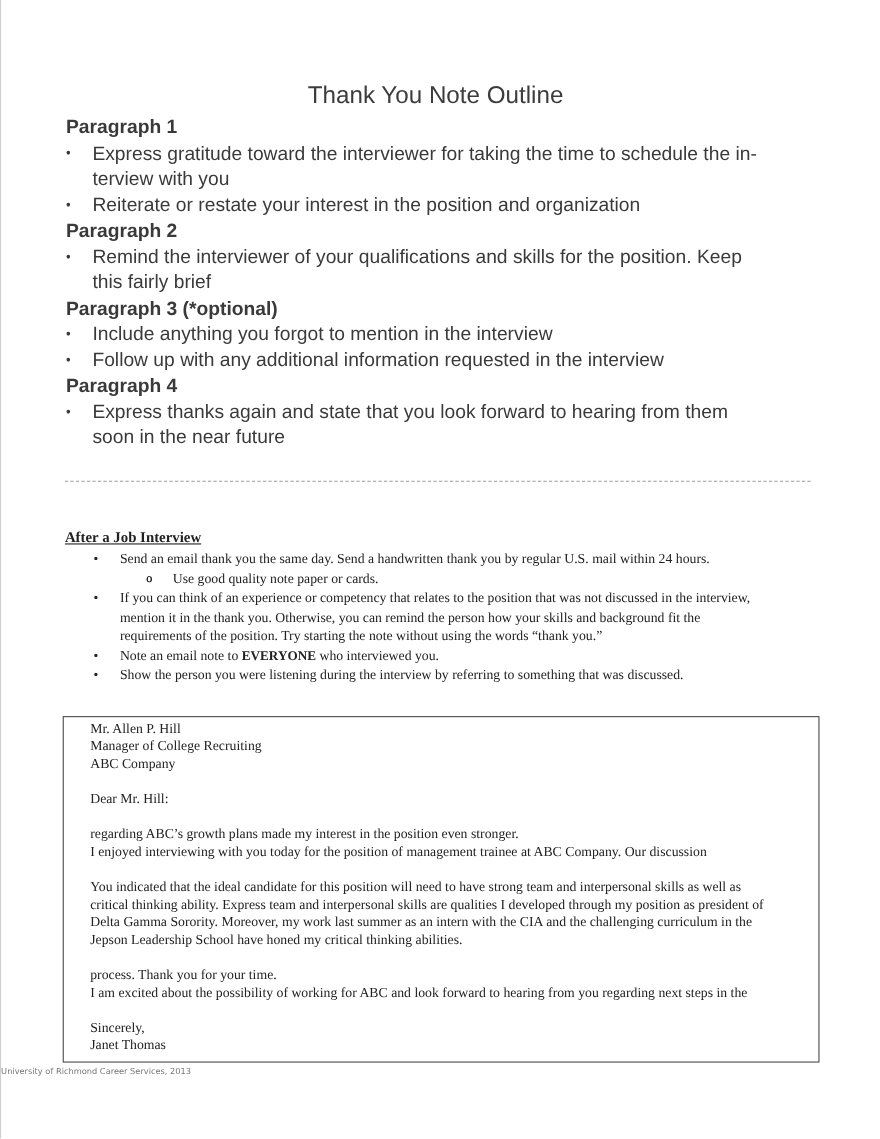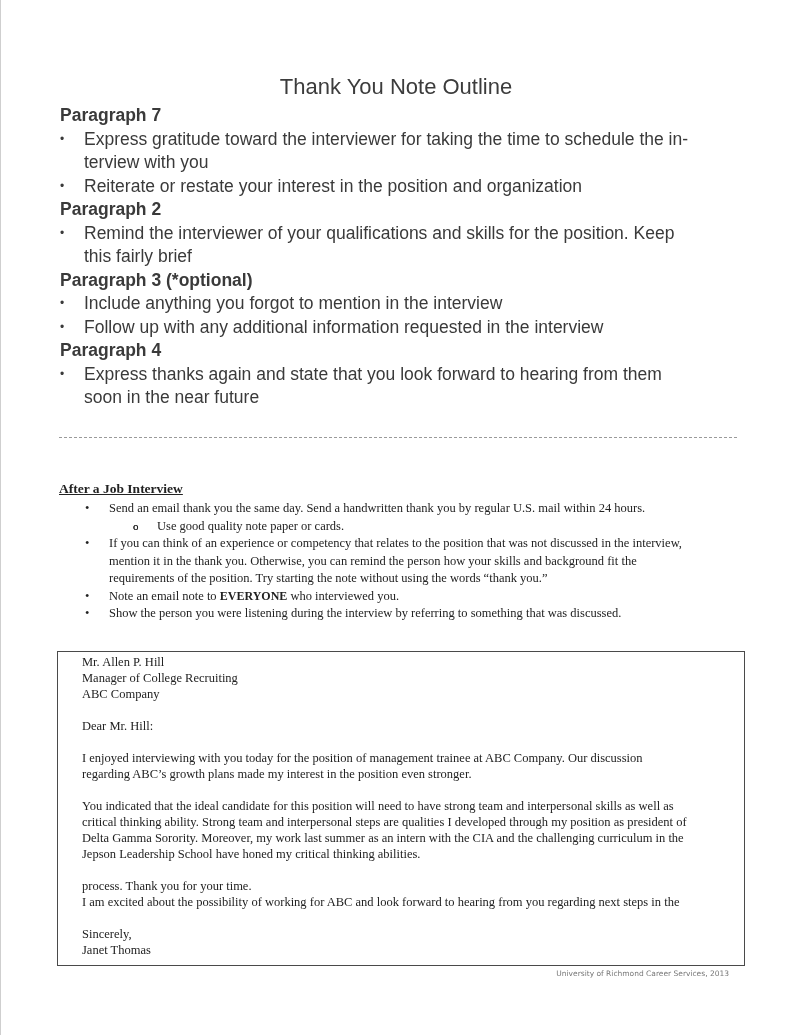--- a/index.html
+++ b/index.html
@@ -51,7 +51,7 @@
 
 <div class="outline sans">
 
-  <div class="para-head">Paragraph 7</div>
+  <div class="para-head">Paragraph 1</div>
   <div class="bul">
     <span class="dot">•</span>
     <span class="txt">Express gratitude toward the interviewer for taking the time to schedule the in-</span>

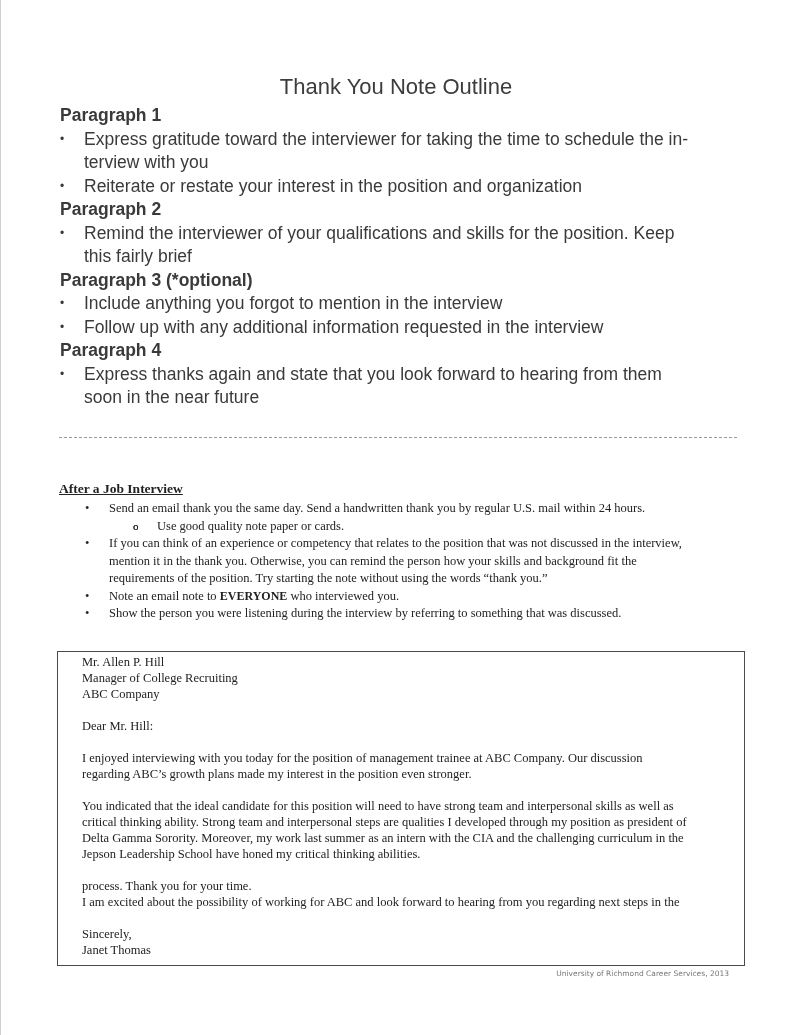--- a/index.html
+++ b/index.html
@@ -128,8 +128,8 @@
     <div>Dear Mr. Hill:</div>
     <div class="gap"></div>
     <div>
+      <div>regarding ABC’s growth plans made my interest in the position even stronger.</div>
       <div>I enjoyed interviewing with you today for the position of management trainee at ABC Company.  Our discussion</div>
-      <div>regarding ABC’s growth plans made my interest in the position even stronger.</div>
     </div>
     <div class="gap"></div>
     <div>

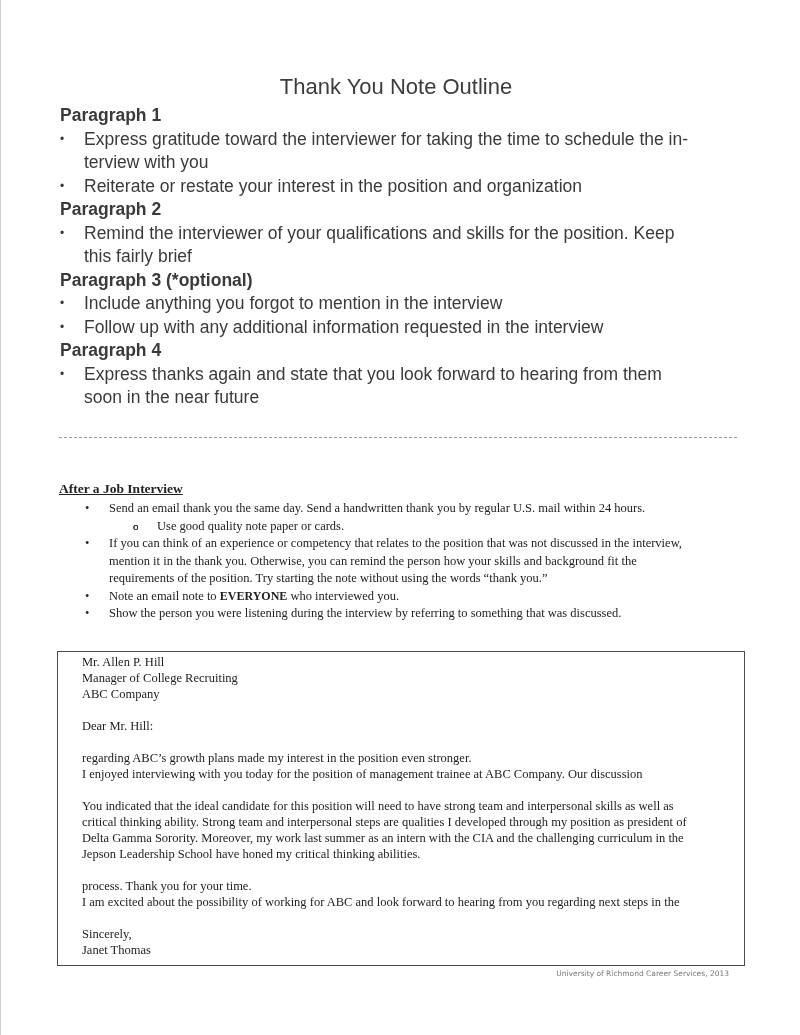--- a/index.html
+++ b/index.html
@@ -134,7 +134,7 @@
     <div class="gap"></div>
     <div>
       <div>You indicated that the ideal candidate for this position will need to have strong team and interpersonal skills as well as</div>
-      <div>critical thinking ability.  Strong team and interpersonal steps are qualities I developed through my position as president of</div>
+      <div>critical thinking ability.  Express team and interpersonal skills are qualities I developed through my position as president of</div>
       <div>Delta Gamma Sorority.  Moreover, my work last summer as an intern with the CIA and the challenging curriculum in the</div>
       <div>Jepson Leadership School have honed my critical thinking abilities.</div>
     </div>

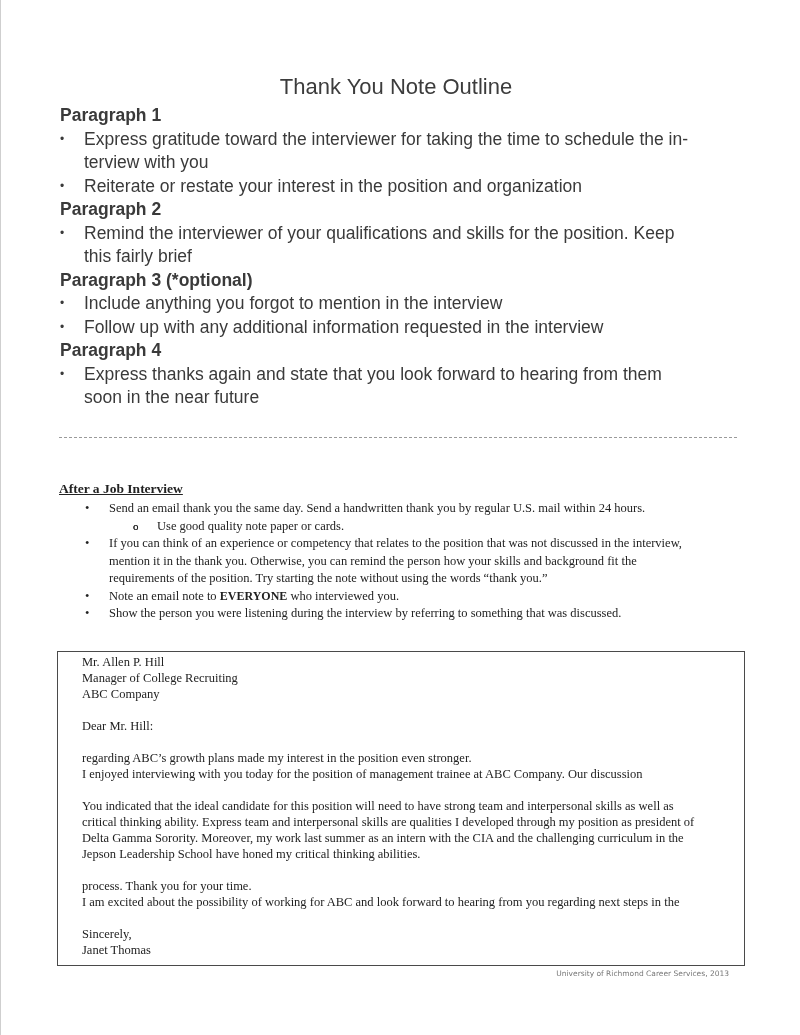--- a/index.html
+++ b/index.html
@@ -40,7 +40,7 @@
     .letter .gap { height: 16px; }
 
     .footer {
-      position: absolute; left: 0; width: 728px; top: 969px; text-align: right;
+      position: absolute; left: 0; width: 728px; top: 969px; text-align: left;
       font-family: "DejaVu Sans", sans-serif; font-size: 7.5px; color: #777;
     }
   </style>

